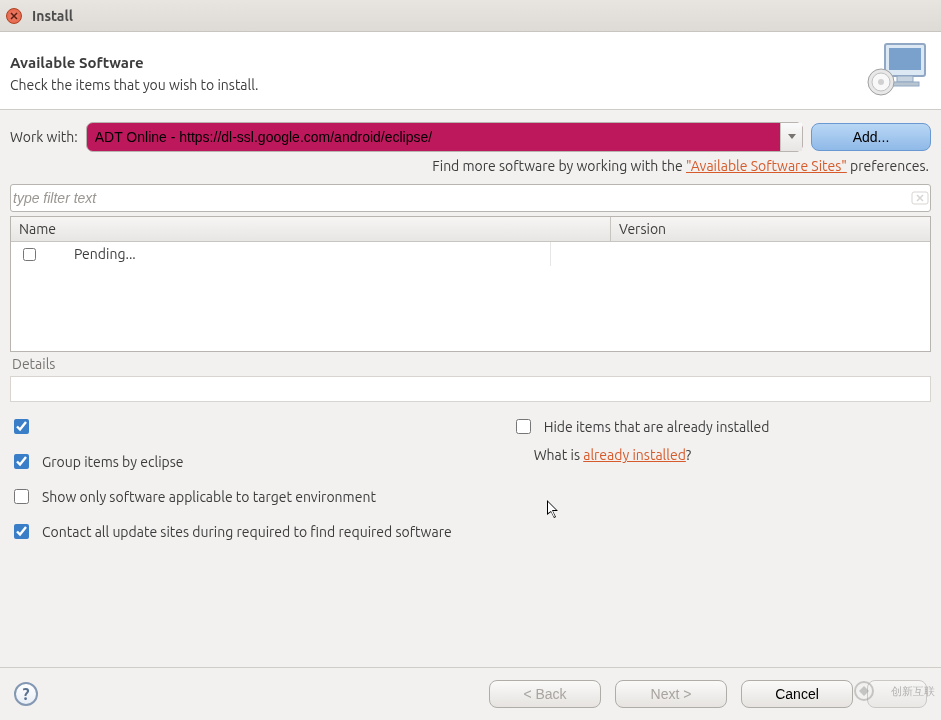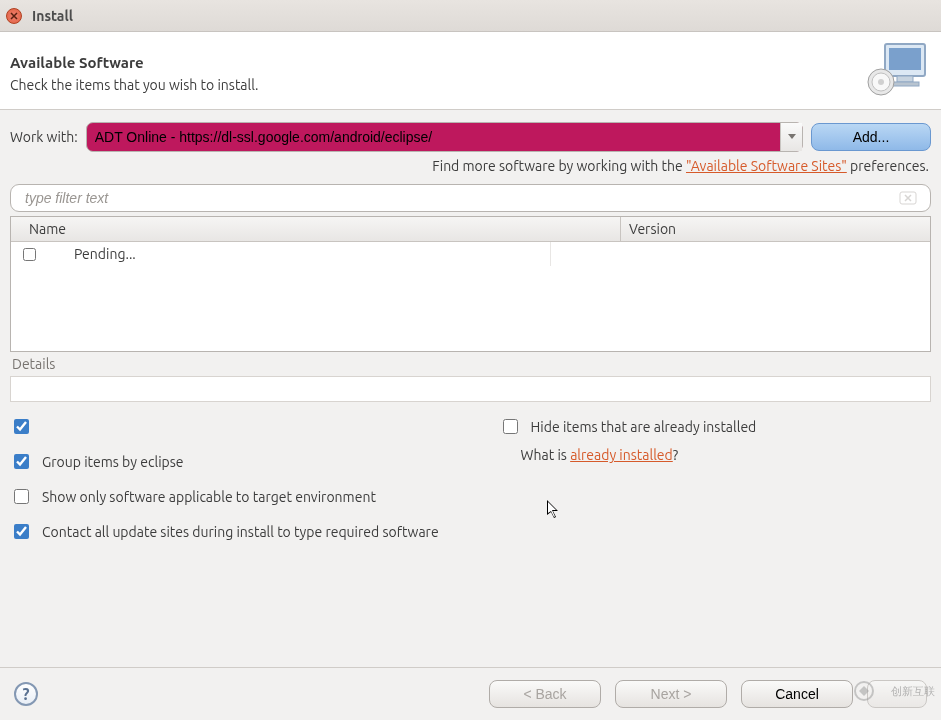--- a/index.html
+++ b/index.html
@@ -60,7 +60,7 @@
   .hint { text-align:right; font-size:14px; margin:6px 2px 10px 0;}
   a.link { color:#d65a2a; text-decoration:underline; cursor:pointer;}
   .filter {
-    display:flex; border:1px solid #b8b4b0; border-radius:9px; background:#fff; height:28px; align-items:center; padding:0 12px;
+    display:flex; border:1px solid #b8b4b0; border-radius:3px; background:#fff; height:28px; align-items:center; padding:0 0;
     margin-bottom:4px;
     color:#9a9692;
     justify-content:space-between;

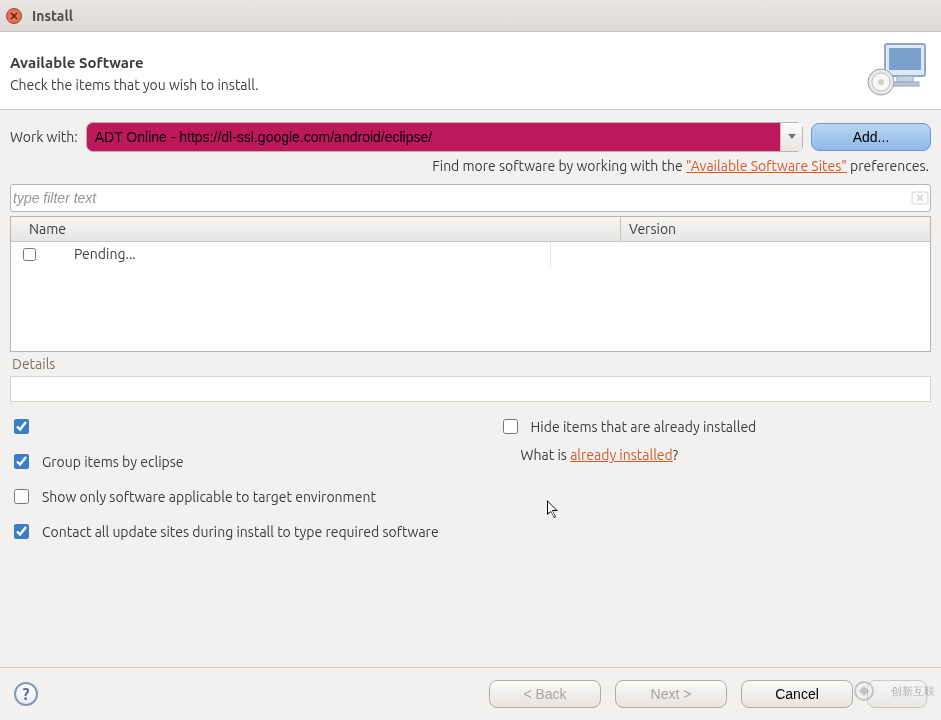--- a/index.html
+++ b/index.html
@@ -73,7 +73,7 @@
   }
   .thead{display:flex; background:linear-gradient(#f6f5f4,#e8e6e4); border-bottom:1px solid #c8c4c0;}
   .th{padding:4px 8px; font-size:14px; color:#3c3c3c;}
-  .th.name{flex:0 0 600px; border-right:1px solid #c8c4c0;margin-left:10px;}
+  .th.name{flex:0 0 600px; border-right:1px solid #c8c4c0;}
   .th.version{flex:1;}
   .tbody{flex:1; overflow:auto;}
   .trow{display:flex;align-items:center;padding:4px 8px;gap:10px; border-right:1px solid #e8e6e4;width:540px;}

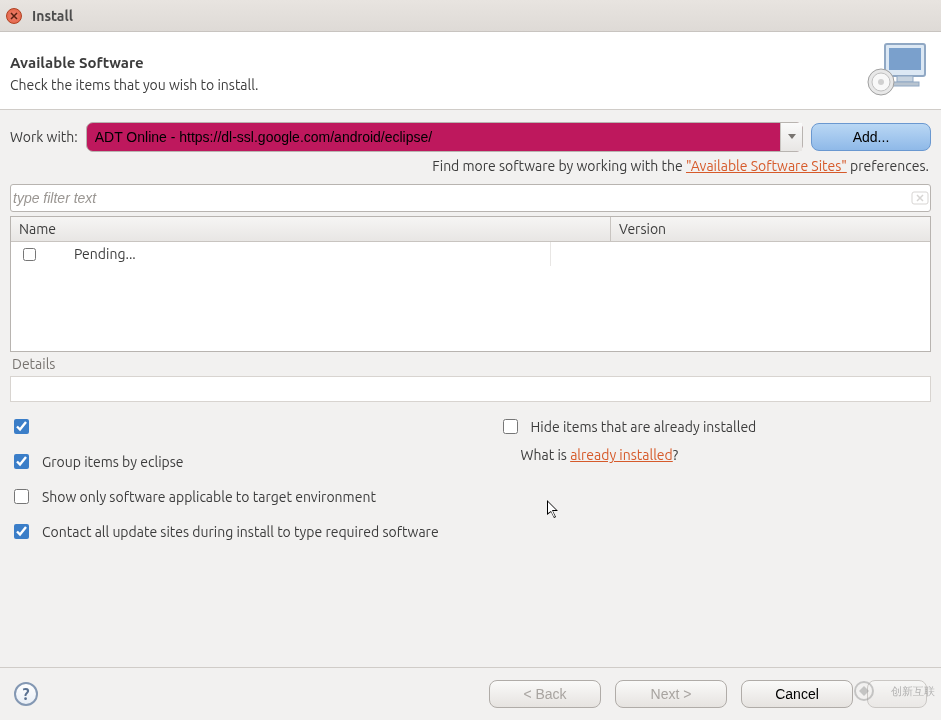--- a/index.html
+++ b/index.html
@@ -194,7 +194,7 @@
       </label>
       <label class="chk">
         <input type="checkbox" checked="" style="">
-        <span>Contact all update sites during install to type required software</span>
+        <span>Contact all update sites during required to find required software</span>
       </label>
     </div>
     <div class="col">

